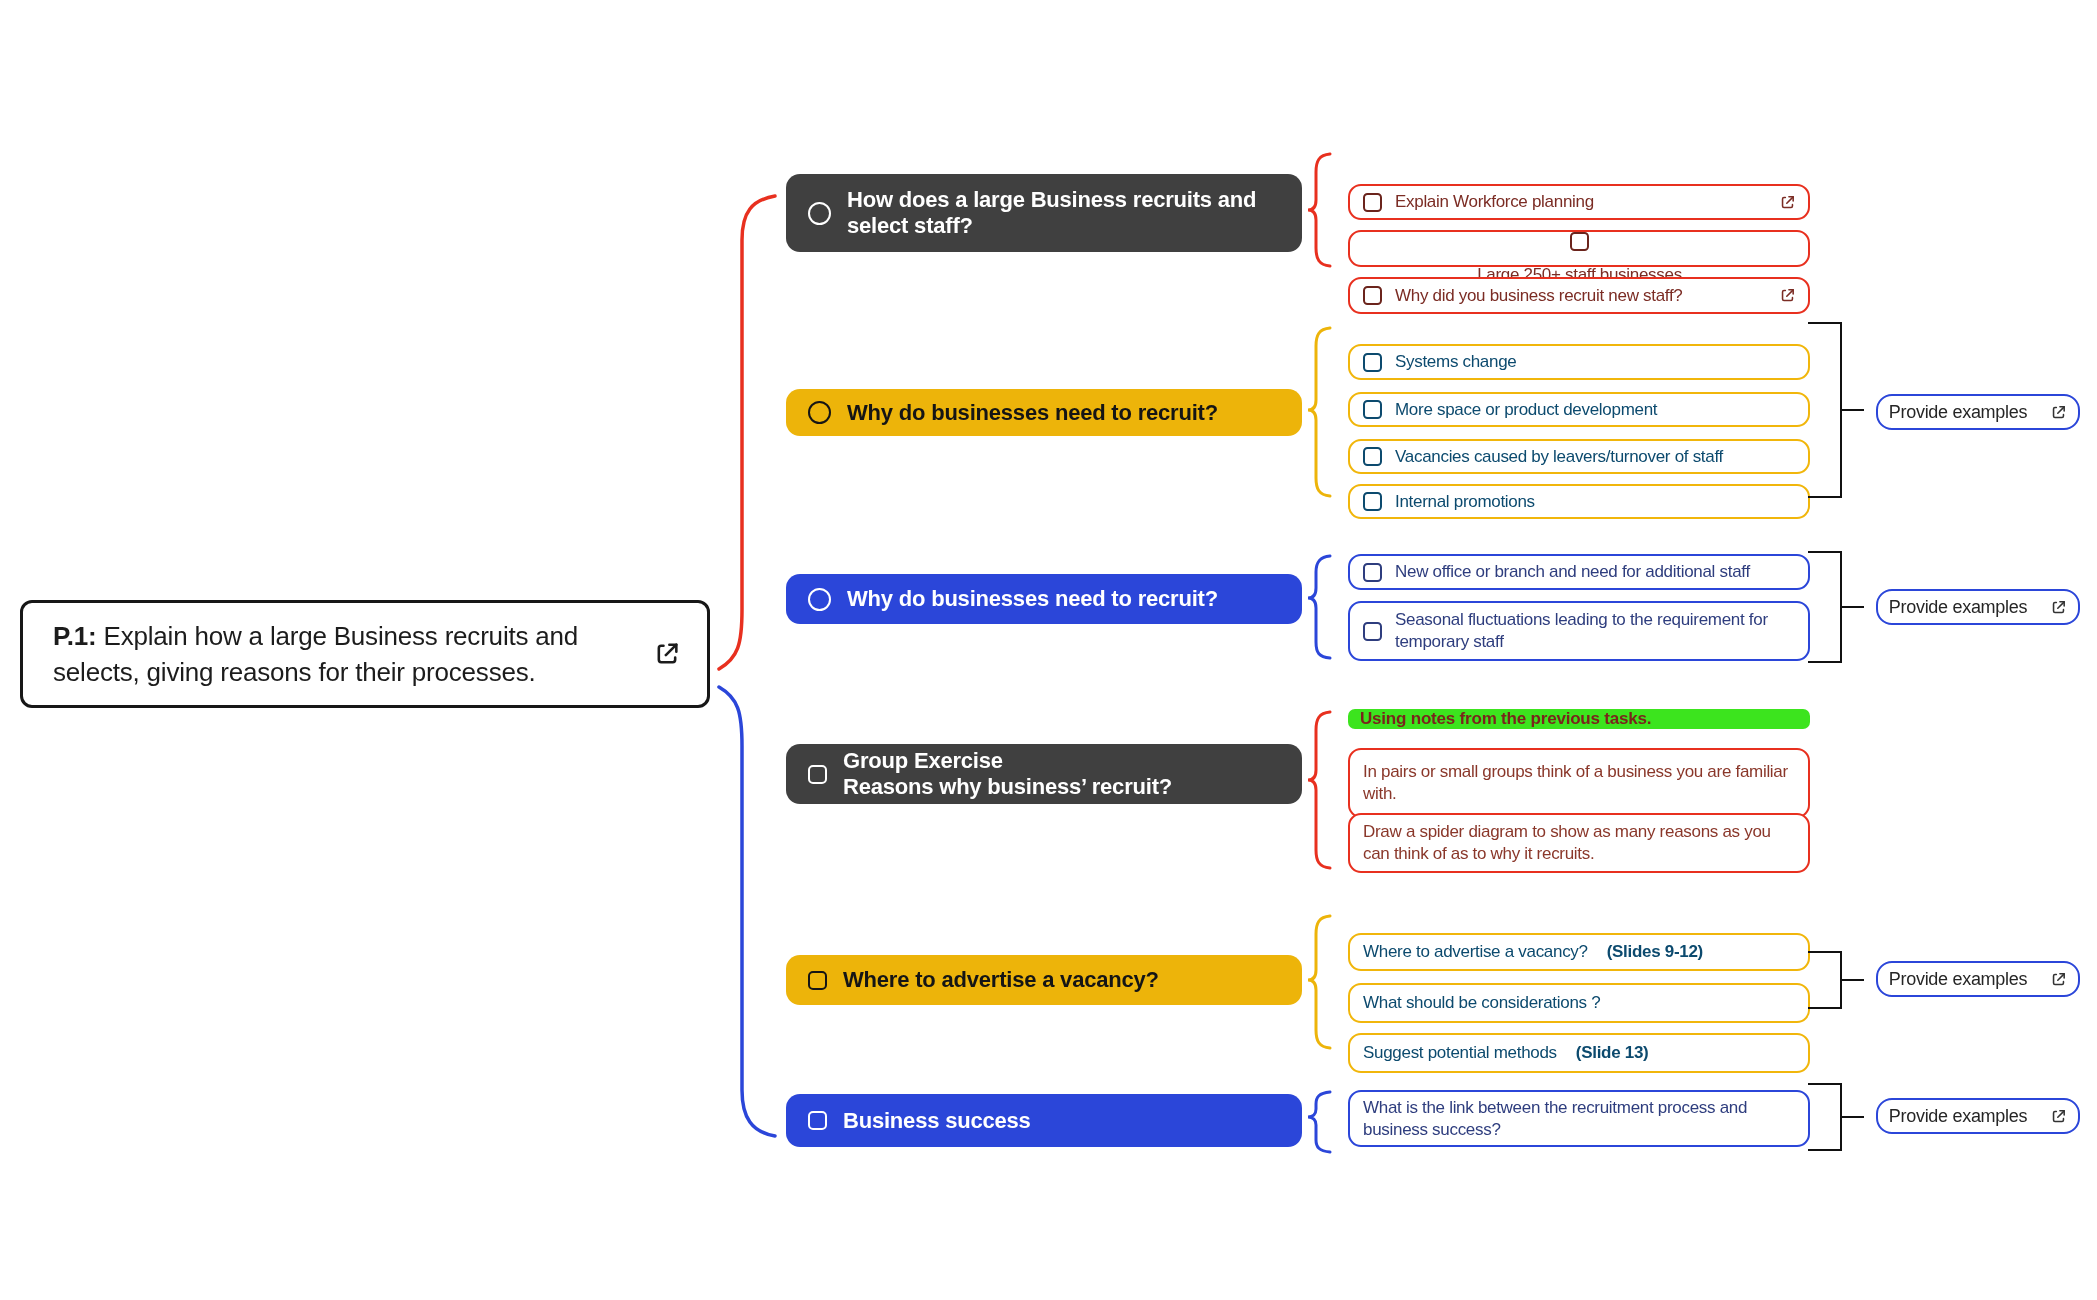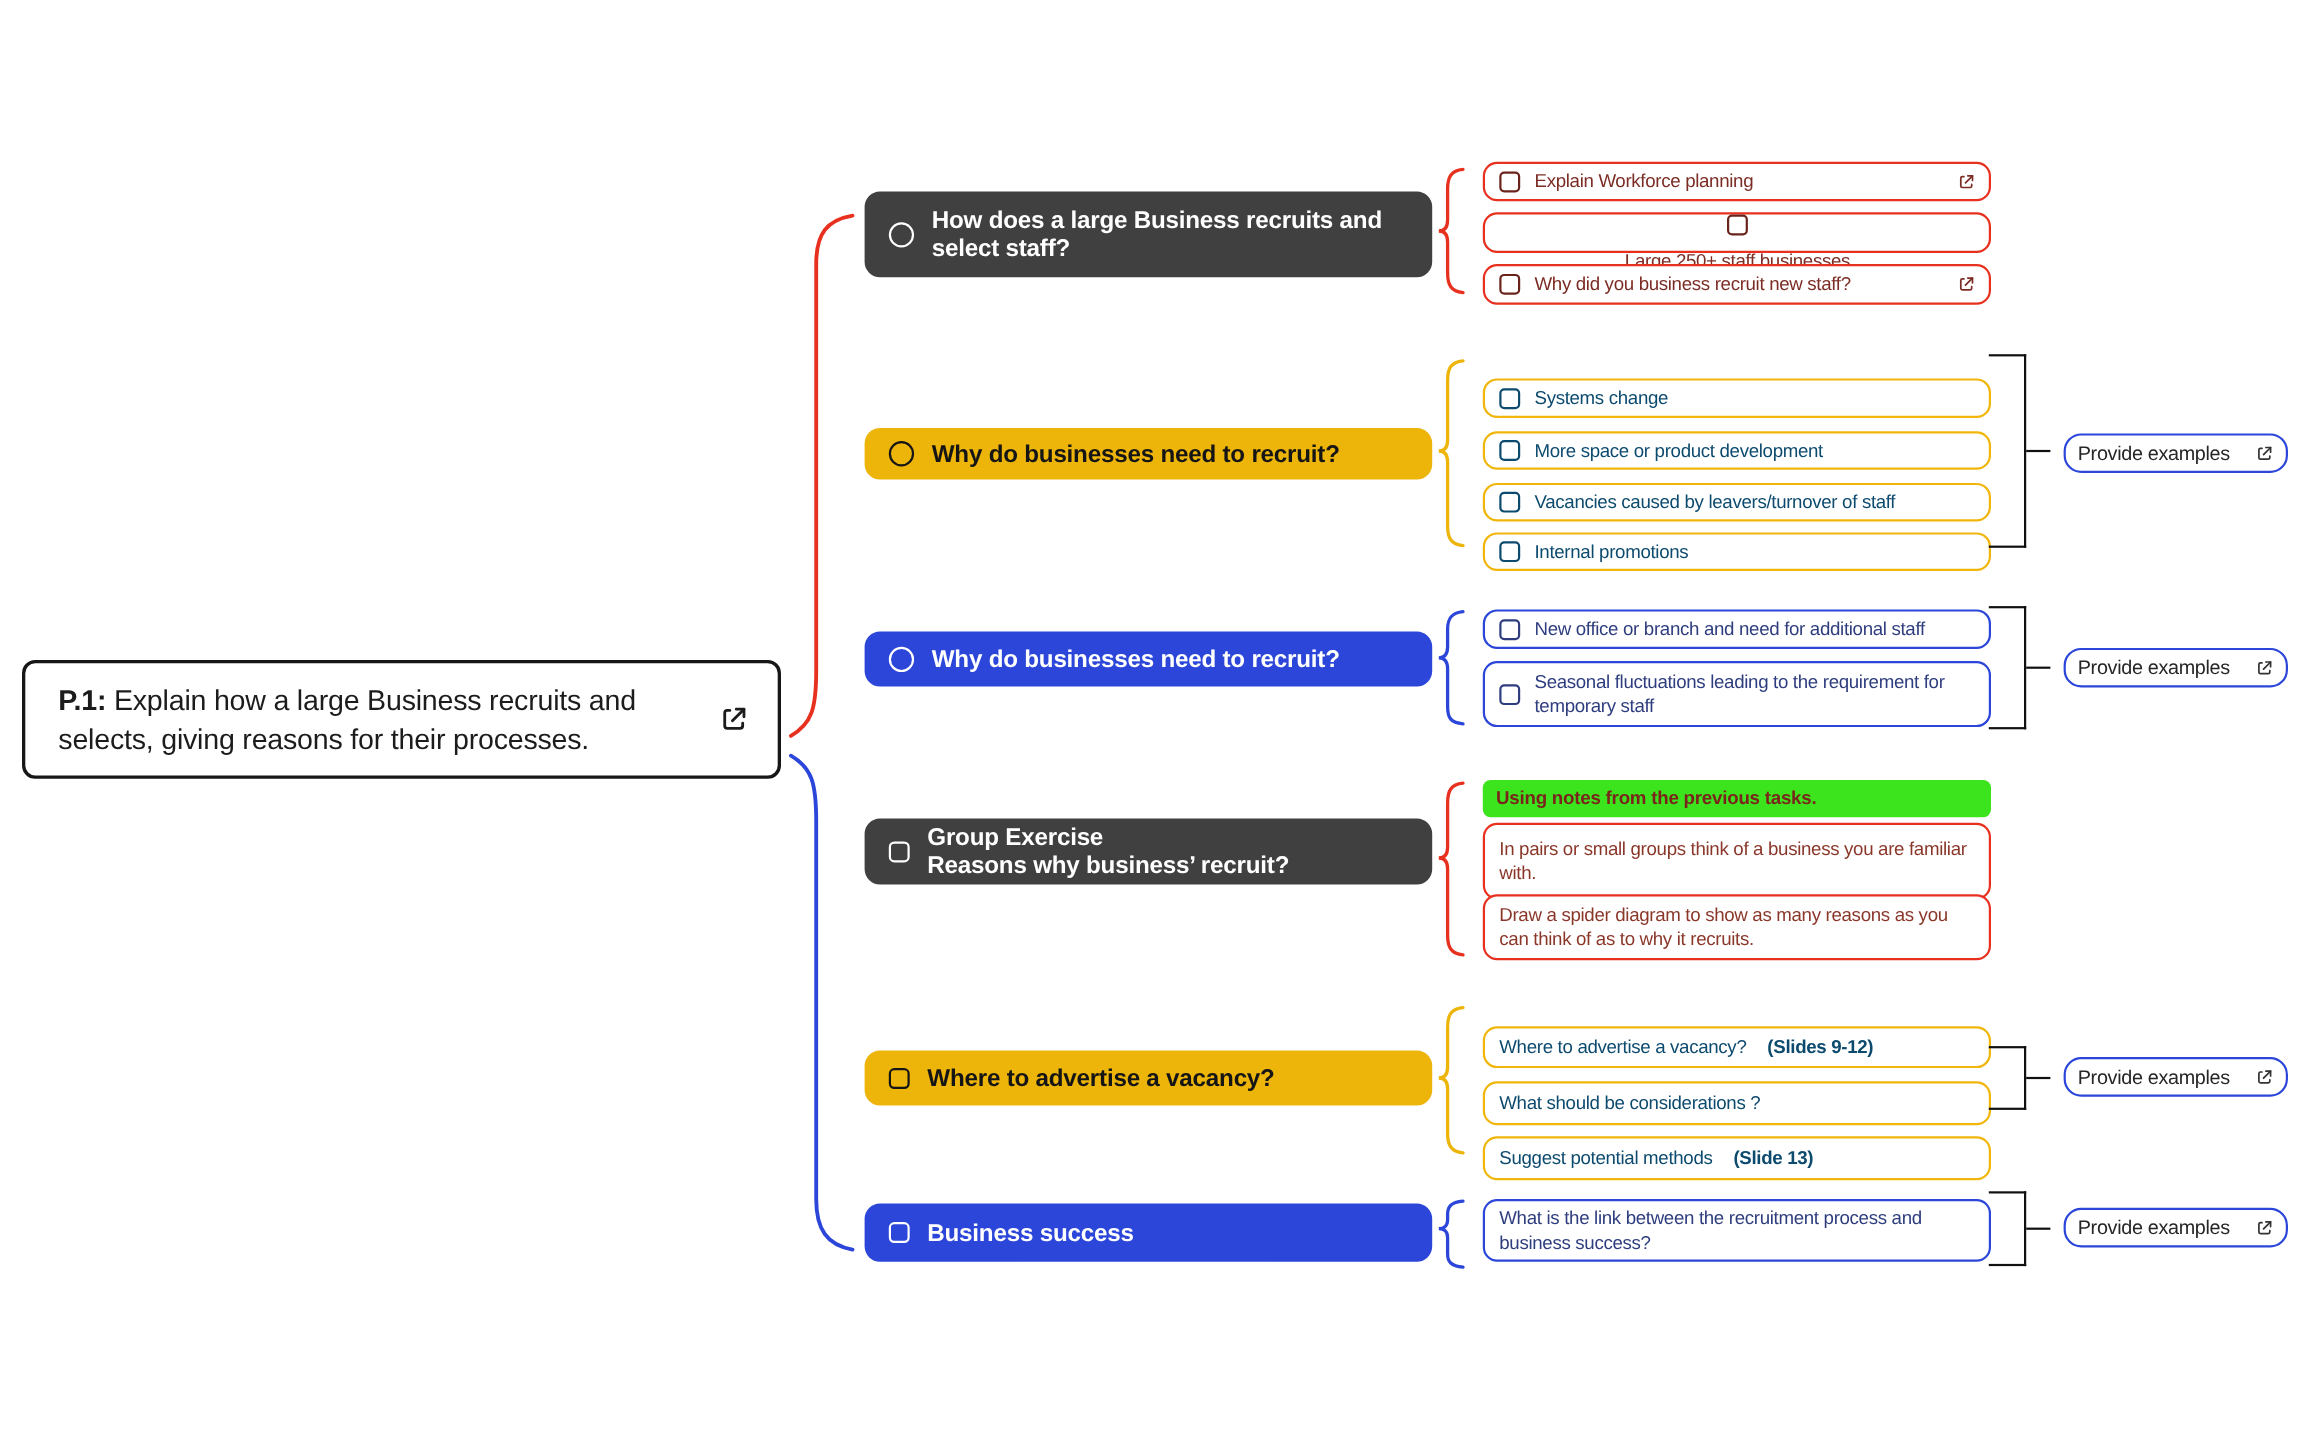--- a/index.html
+++ b/index.html
@@ -38,7 +38,7 @@
   .child .txt{flex:1 1 auto;}
   .child b{font-weight:bold;margin-left:6px;}
   .cb{width:15px;height:15px;border:2.2px solid currentColor;border-radius:4.5px;flex:0 0 auto;}
-  .child.red-o{border:2.5px solid #e8301f;color:#7b2c24;}
+  .child.red-o{border:2.5px solid #e8301f;color:#7b2c24;margin-top:37px;}
   .child.red-o2{border:2.5px solid #e8301f;color:#8a372a;}
   .child.gold-o{border:2.5px solid #f1b60b;color:#0c4a6e;margin-top:19px;}
   .child.blue-o{border:2.5px solid #2b46d9;color:#2e3d7e;}

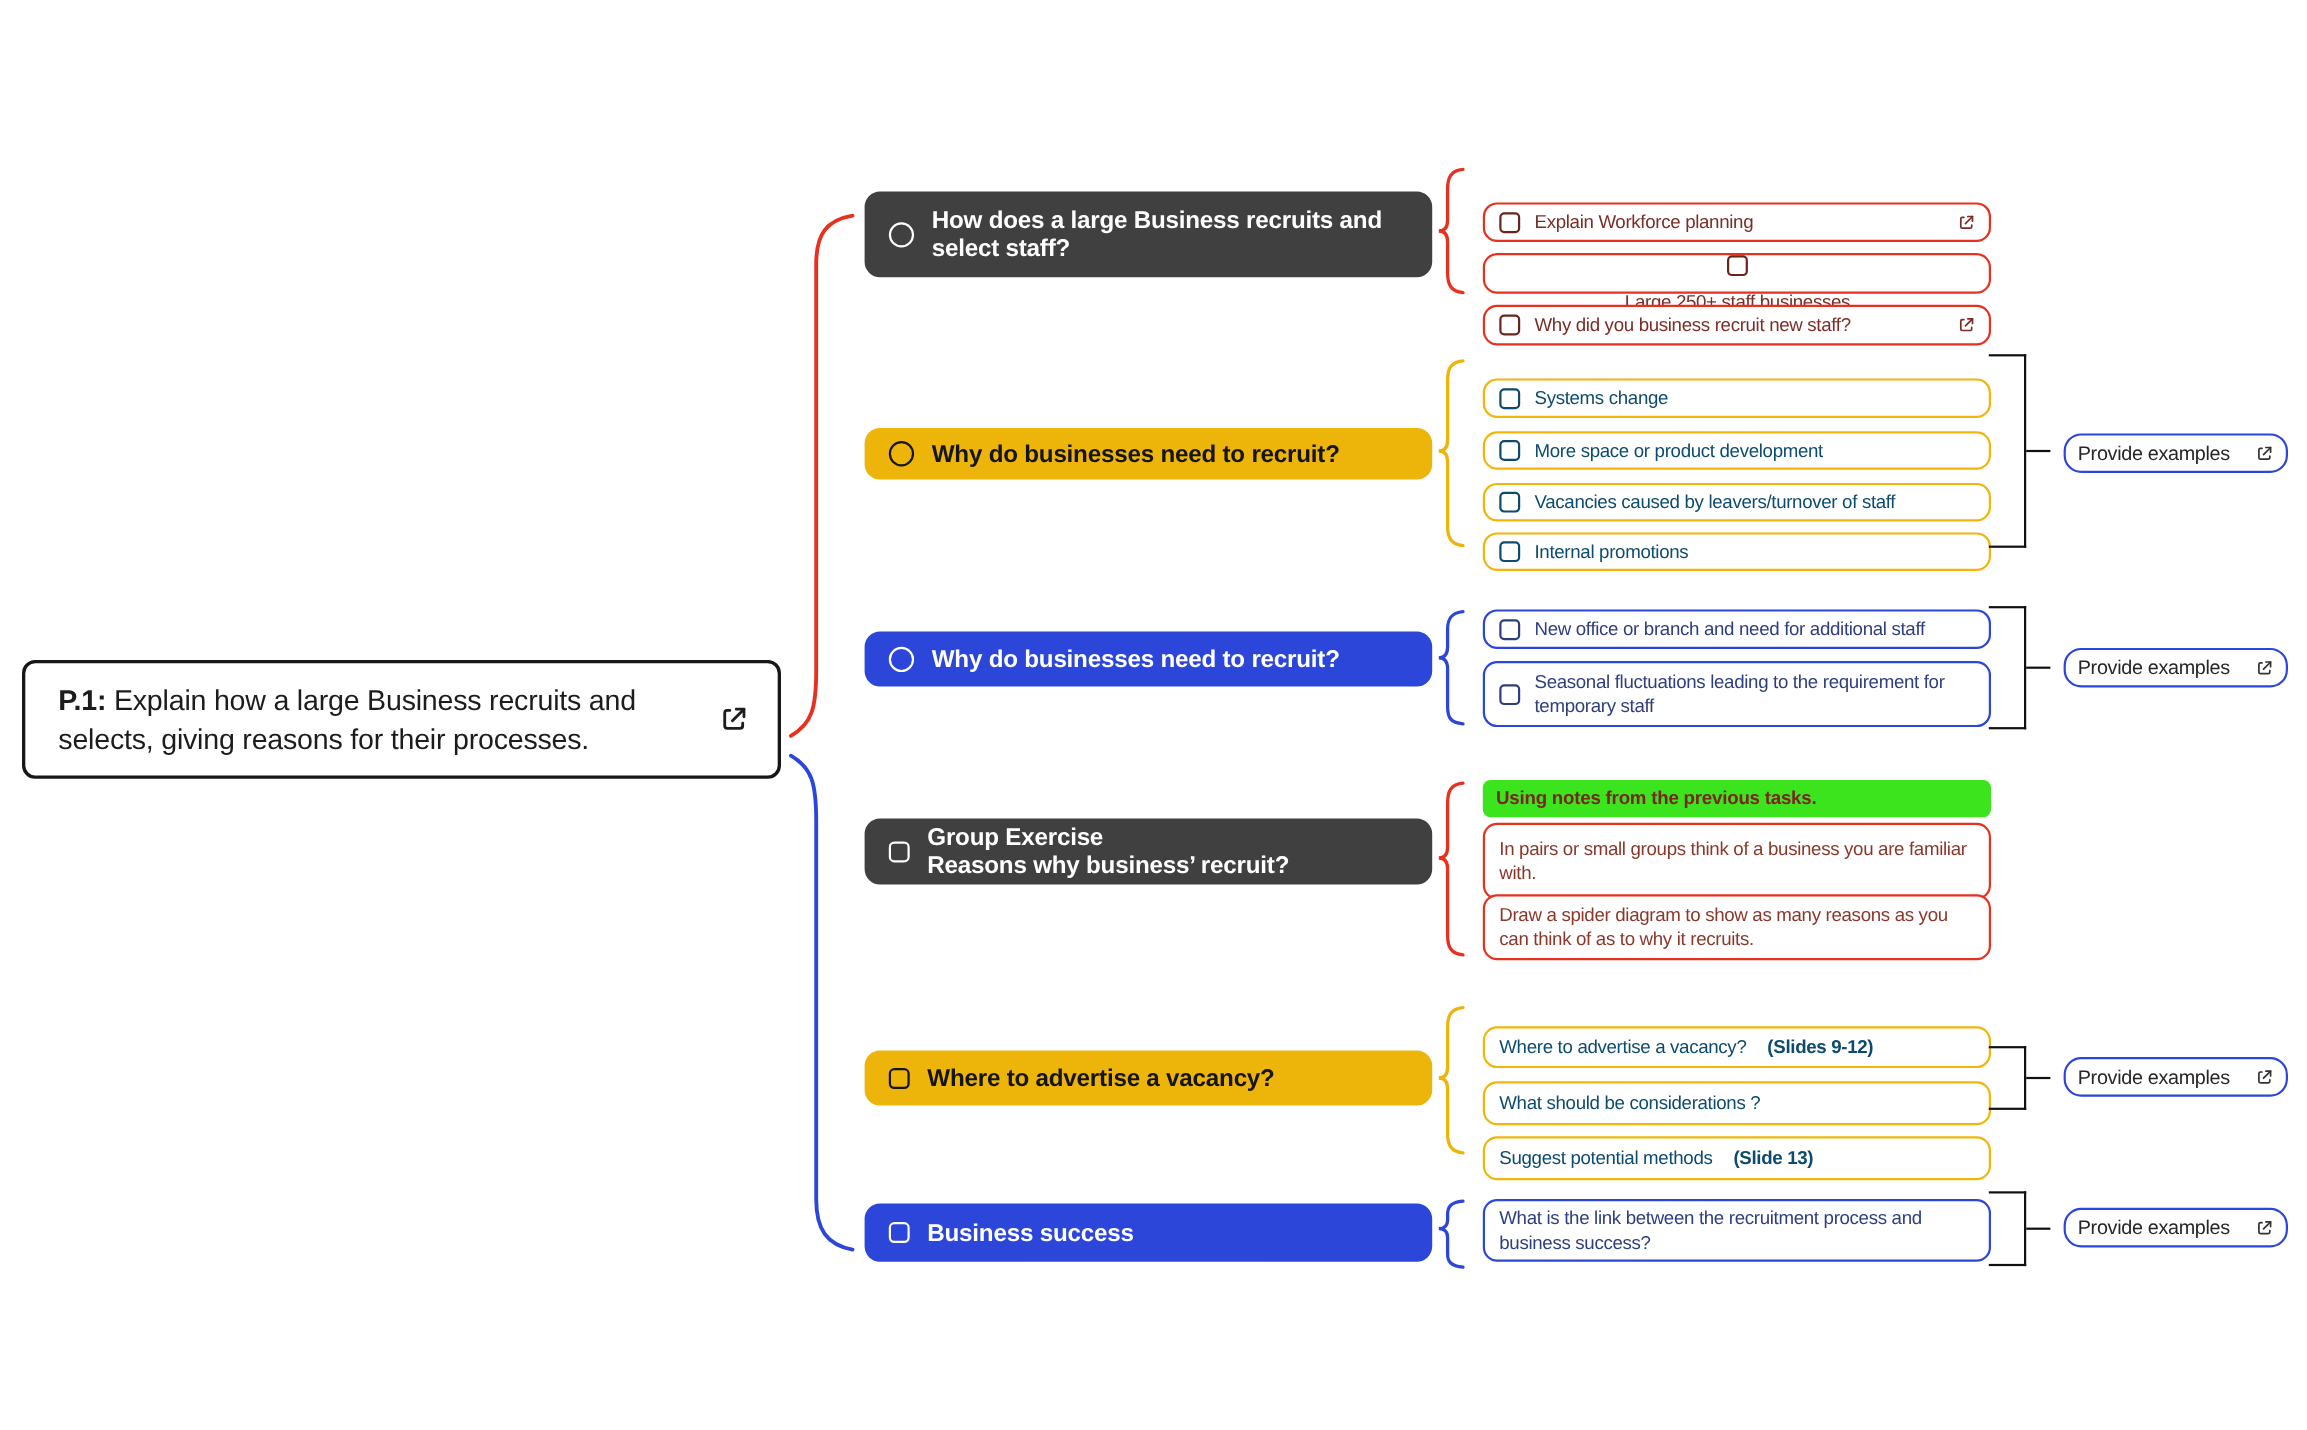--- a/index.html
+++ b/index.html
@@ -215,7 +215,7 @@
       </svg>
   </div>
 
-  <div class="highlight-green" style="top:709px;height:34px;">
+  <div class="highlight-green" style="top:709px;height:20px;">
     <span>Using notes from the previous tasks.</span>
   </div>
   <div class="child red-o2" style="top:748px;height:70px;">

